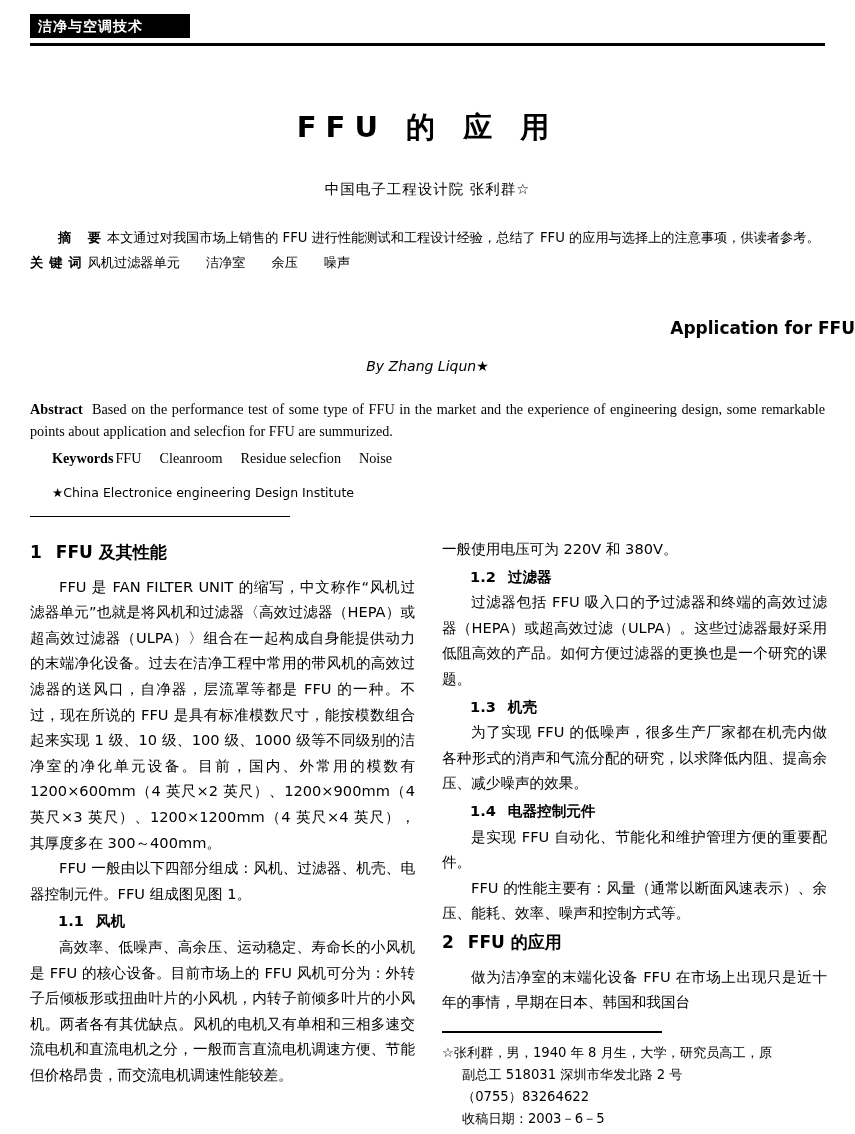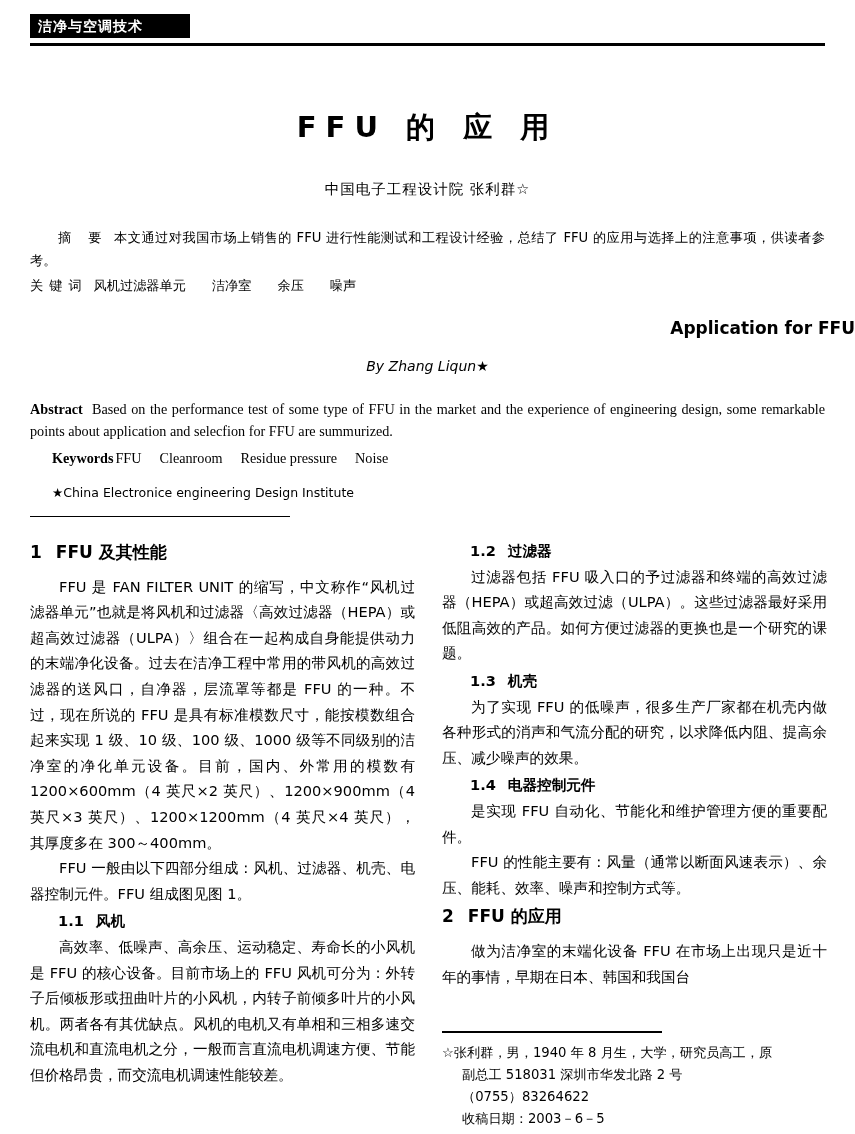--- a/index.html
+++ b/index.html
@@ -93,9 +93,8 @@
     text-align: justify;
   }
   .abstract-block .lbl {
-    font-weight: normal;
+    font-weight: bold;
     letter-spacing: 6px;
-    margin-right: 6px;
   }
   .abstract-block .indent { text-indent: 28px; }
   .kw-line {

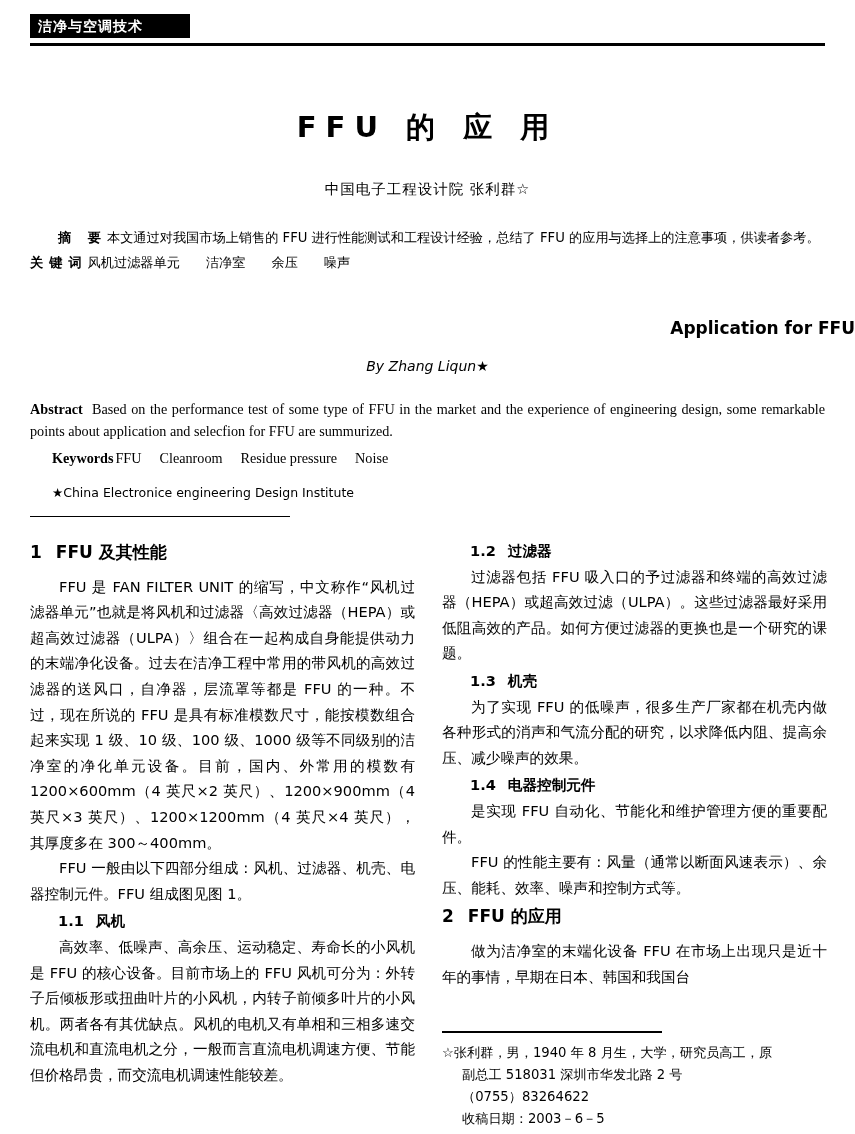--- a/index.html
+++ b/index.html
@@ -247,7 +247,7 @@
   </div>
 
   <div class="en-keywords">
-    <b>Keywords</b><span>FFU</span><span>Cleanroom</span><span>Residue pressure</span><span>Noise</span>
+    <b>Keywords</b><span>FFU</span><span>Cleanroom</span><span>Residue selecfion</span><span>Noise</span>
   </div>
 
   <div class="affil">★China Electronice engineering Design Institute</div>

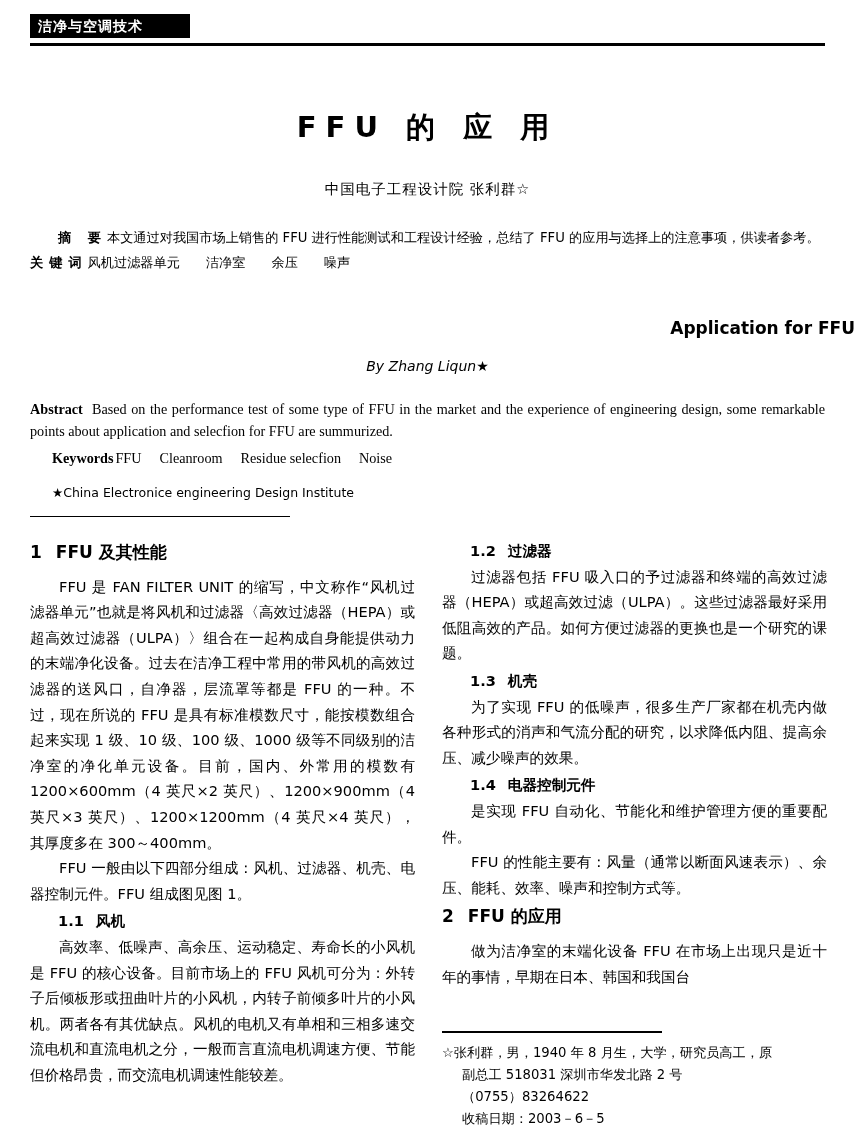--- a/index.html
+++ b/index.html
@@ -267,6 +267,7 @@
   </div>
 
   <div class="col col-right">
+    <p class="body" style="text-indent:0">一般使用电压可为 220V 和 380V。</p>
     <div class="h2">
       <span class="num">1.2</span><span>过滤器</span>
     </div>

